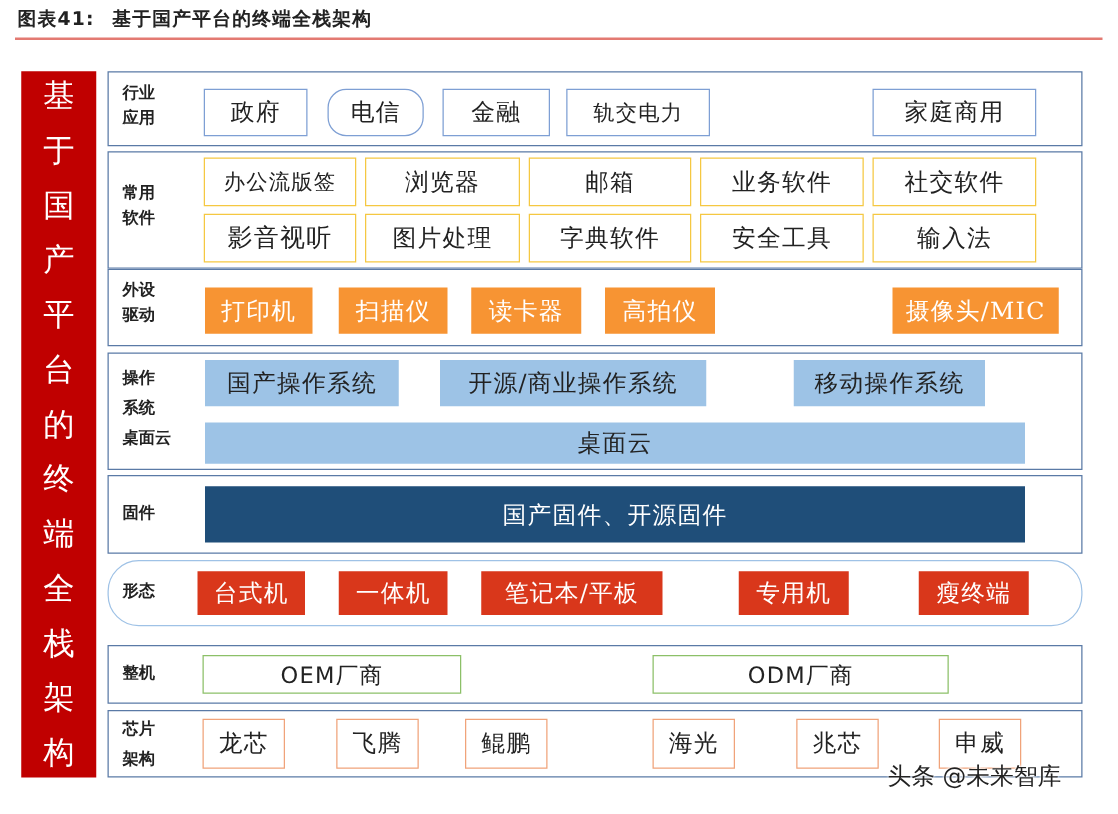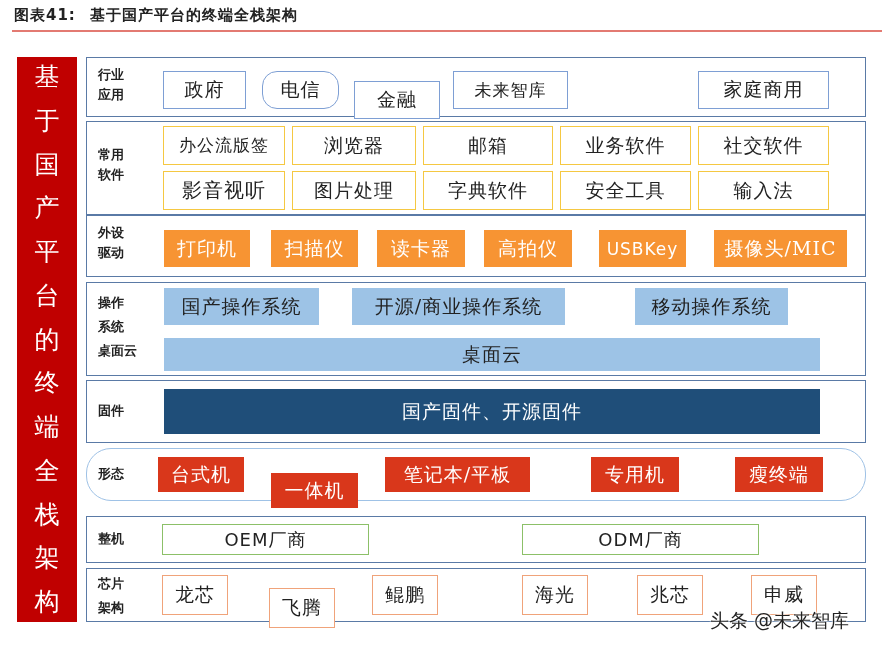--- a/index.html
+++ b/index.html
@@ -87,7 +87,7 @@
   </div>
   <div class="box b-industry" style="left:76px; top:13px; width:83px; height:38px;">政府</div>
   <div class="box b-industry" style="left:175px; top:13px; width:77px; height:38px;border-radius:15px;">电信</div>
-  <div class="box b-industry" style="left:267px; top:23px; width:86px; height:38px;">金融</div>
+  <div class="box b-industry" style="left:267px; top:13px; width:86px; height:38px;">金融</div>
   <div class="box b-industry" style="left:366px; top:13px; width:115px; height:38px; font-size:17px;">未来智库</div>
   <div class="box b-industry" style="left:611px; top:13px; width:131px; height:38px;">家庭商用</div>
 </div>

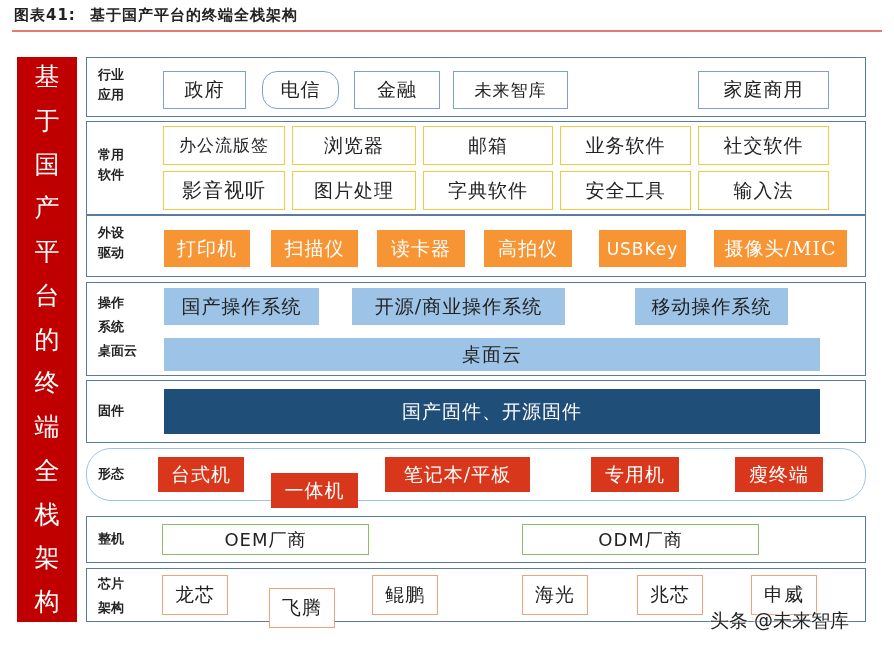--- a/index.html
+++ b/index.html
@@ -88,7 +88,7 @@
   <div class="box b-industry" style="left:76px; top:13px; width:83px; height:38px;">政府</div>
   <div class="box b-industry" style="left:175px; top:13px; width:77px; height:38px;border-radius:15px;">电信</div>
   <div class="box b-industry" style="left:267px; top:13px; width:86px; height:38px;">金融</div>
-  <div class="box b-industry" style="left:366px; top:13px; width:115px; height:38px; font-size:17px;">未来智库</div>
+  <div class="box b-industry" style="left:366px; top:13px; width:115px; height:38px; font-size:17px;">轨交电力</div>
   <div class="box b-industry" style="left:611px; top:13px; width:131px; height:38px;">家庭商用</div>
 </div>
 

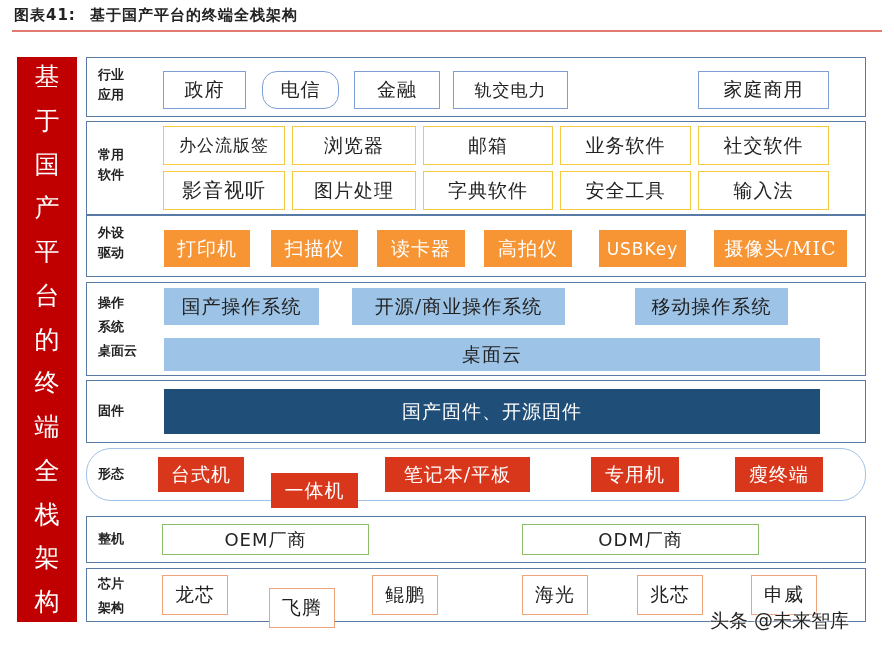--- a/index.html
+++ b/index.html
@@ -118,7 +118,6 @@
   <div class="box b-periph" style="left:184px; top:14px; width:87px; height:37px;">扫描仪</div>
   <div class="box b-periph" style="left:290px; top:14px; width:88px; height:37px;">读卡器</div>
   <div class="box b-periph" style="left:397px; top:14px; width:88px; height:37px;">高拍仪</div>
-  <div class="box b-periph" style="left:512px; top:14px; width:87px; height:37px; font-family:'DejaVu Sans','Liberation Sans',sans-serif; font-size:17px;">USBKey</div>
   <div class="box b-periph" style="left:627px; top:14px; width:133px; height:37px;">摄像头/MIC</div>
 </div>
 

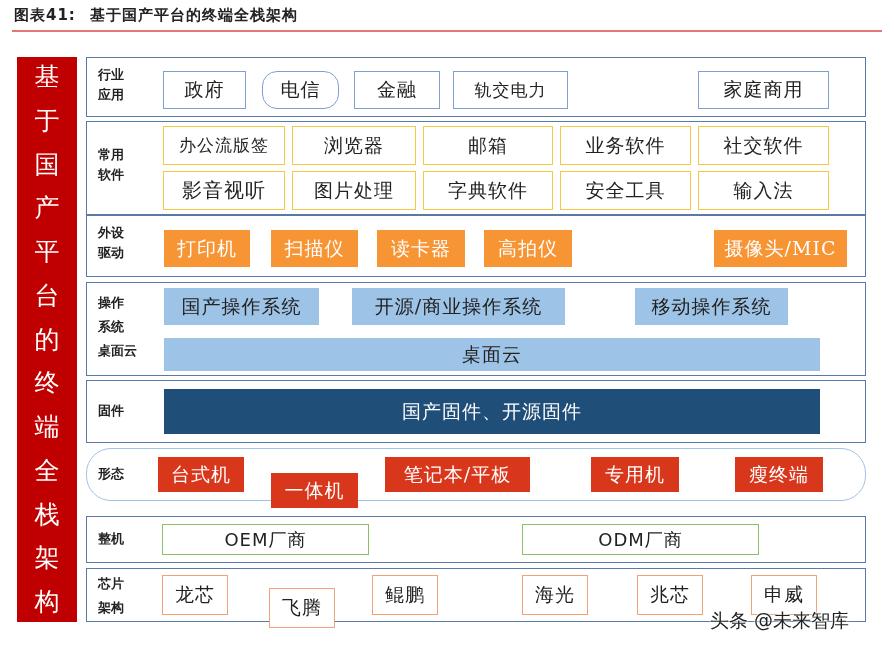--- a/index.html
+++ b/index.html
@@ -141,7 +141,7 @@
 <div class="layer light" style="top:448px; height:53px;">
   <div class="layer-label" style="top:15px;">形态</div>
   <div class="box b-form" style="left:71px; top:8px; width:86px; height:35px;">台式机</div>
-  <div class="box b-form" style="left:184px; top:8px; width:87px; height:35px;margin-top:16px;">一体机</div>
+  <div class="box b-form" style="left:184px; top:8px; width:87px; height:35px;">一体机</div>
   <div class="box b-form" style="left:298px; top:8px; width:145px; height:35px;">笔记本/平板</div>
   <div class="box b-form" style="left:504px; top:8px; width:88px; height:35px;">专用机</div>
   <div class="box b-form" style="left:648px; top:8px; width:88px; height:35px;">瘦终端</div>

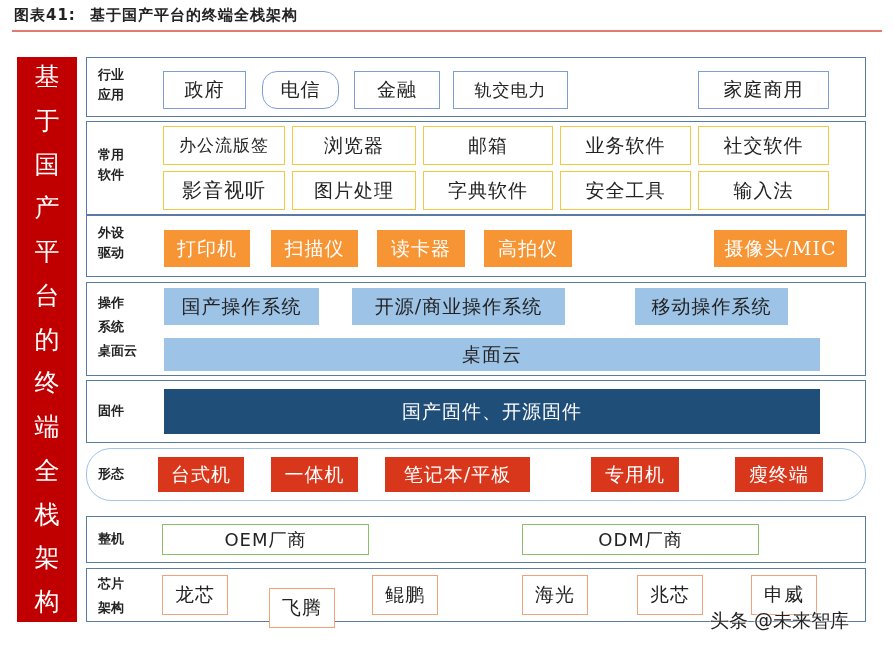--- a/index.html
+++ b/index.html
@@ -159,7 +159,7 @@
     <div>架构</div>
   </div>
   <div class="box b-chip" style="left:75px; top:6px; width:66px; height:40px;">龙芯</div>
-  <div class="box b-chip" style="left:182px; top:19px; width:66px; height:40px;">飞腾</div>
+  <div class="box b-chip" style="left:182px; top:6px; width:66px; height:40px;">飞腾</div>
   <div class="box b-chip" style="left:285px; top:6px; width:66px; height:40px;">鲲鹏</div>
   <div class="box b-chip" style="left:435px; top:6px; width:66px; height:40px;">海光</div>
   <div class="box b-chip" style="left:550px; top:6px; width:66px; height:40px;">兆芯</div>

